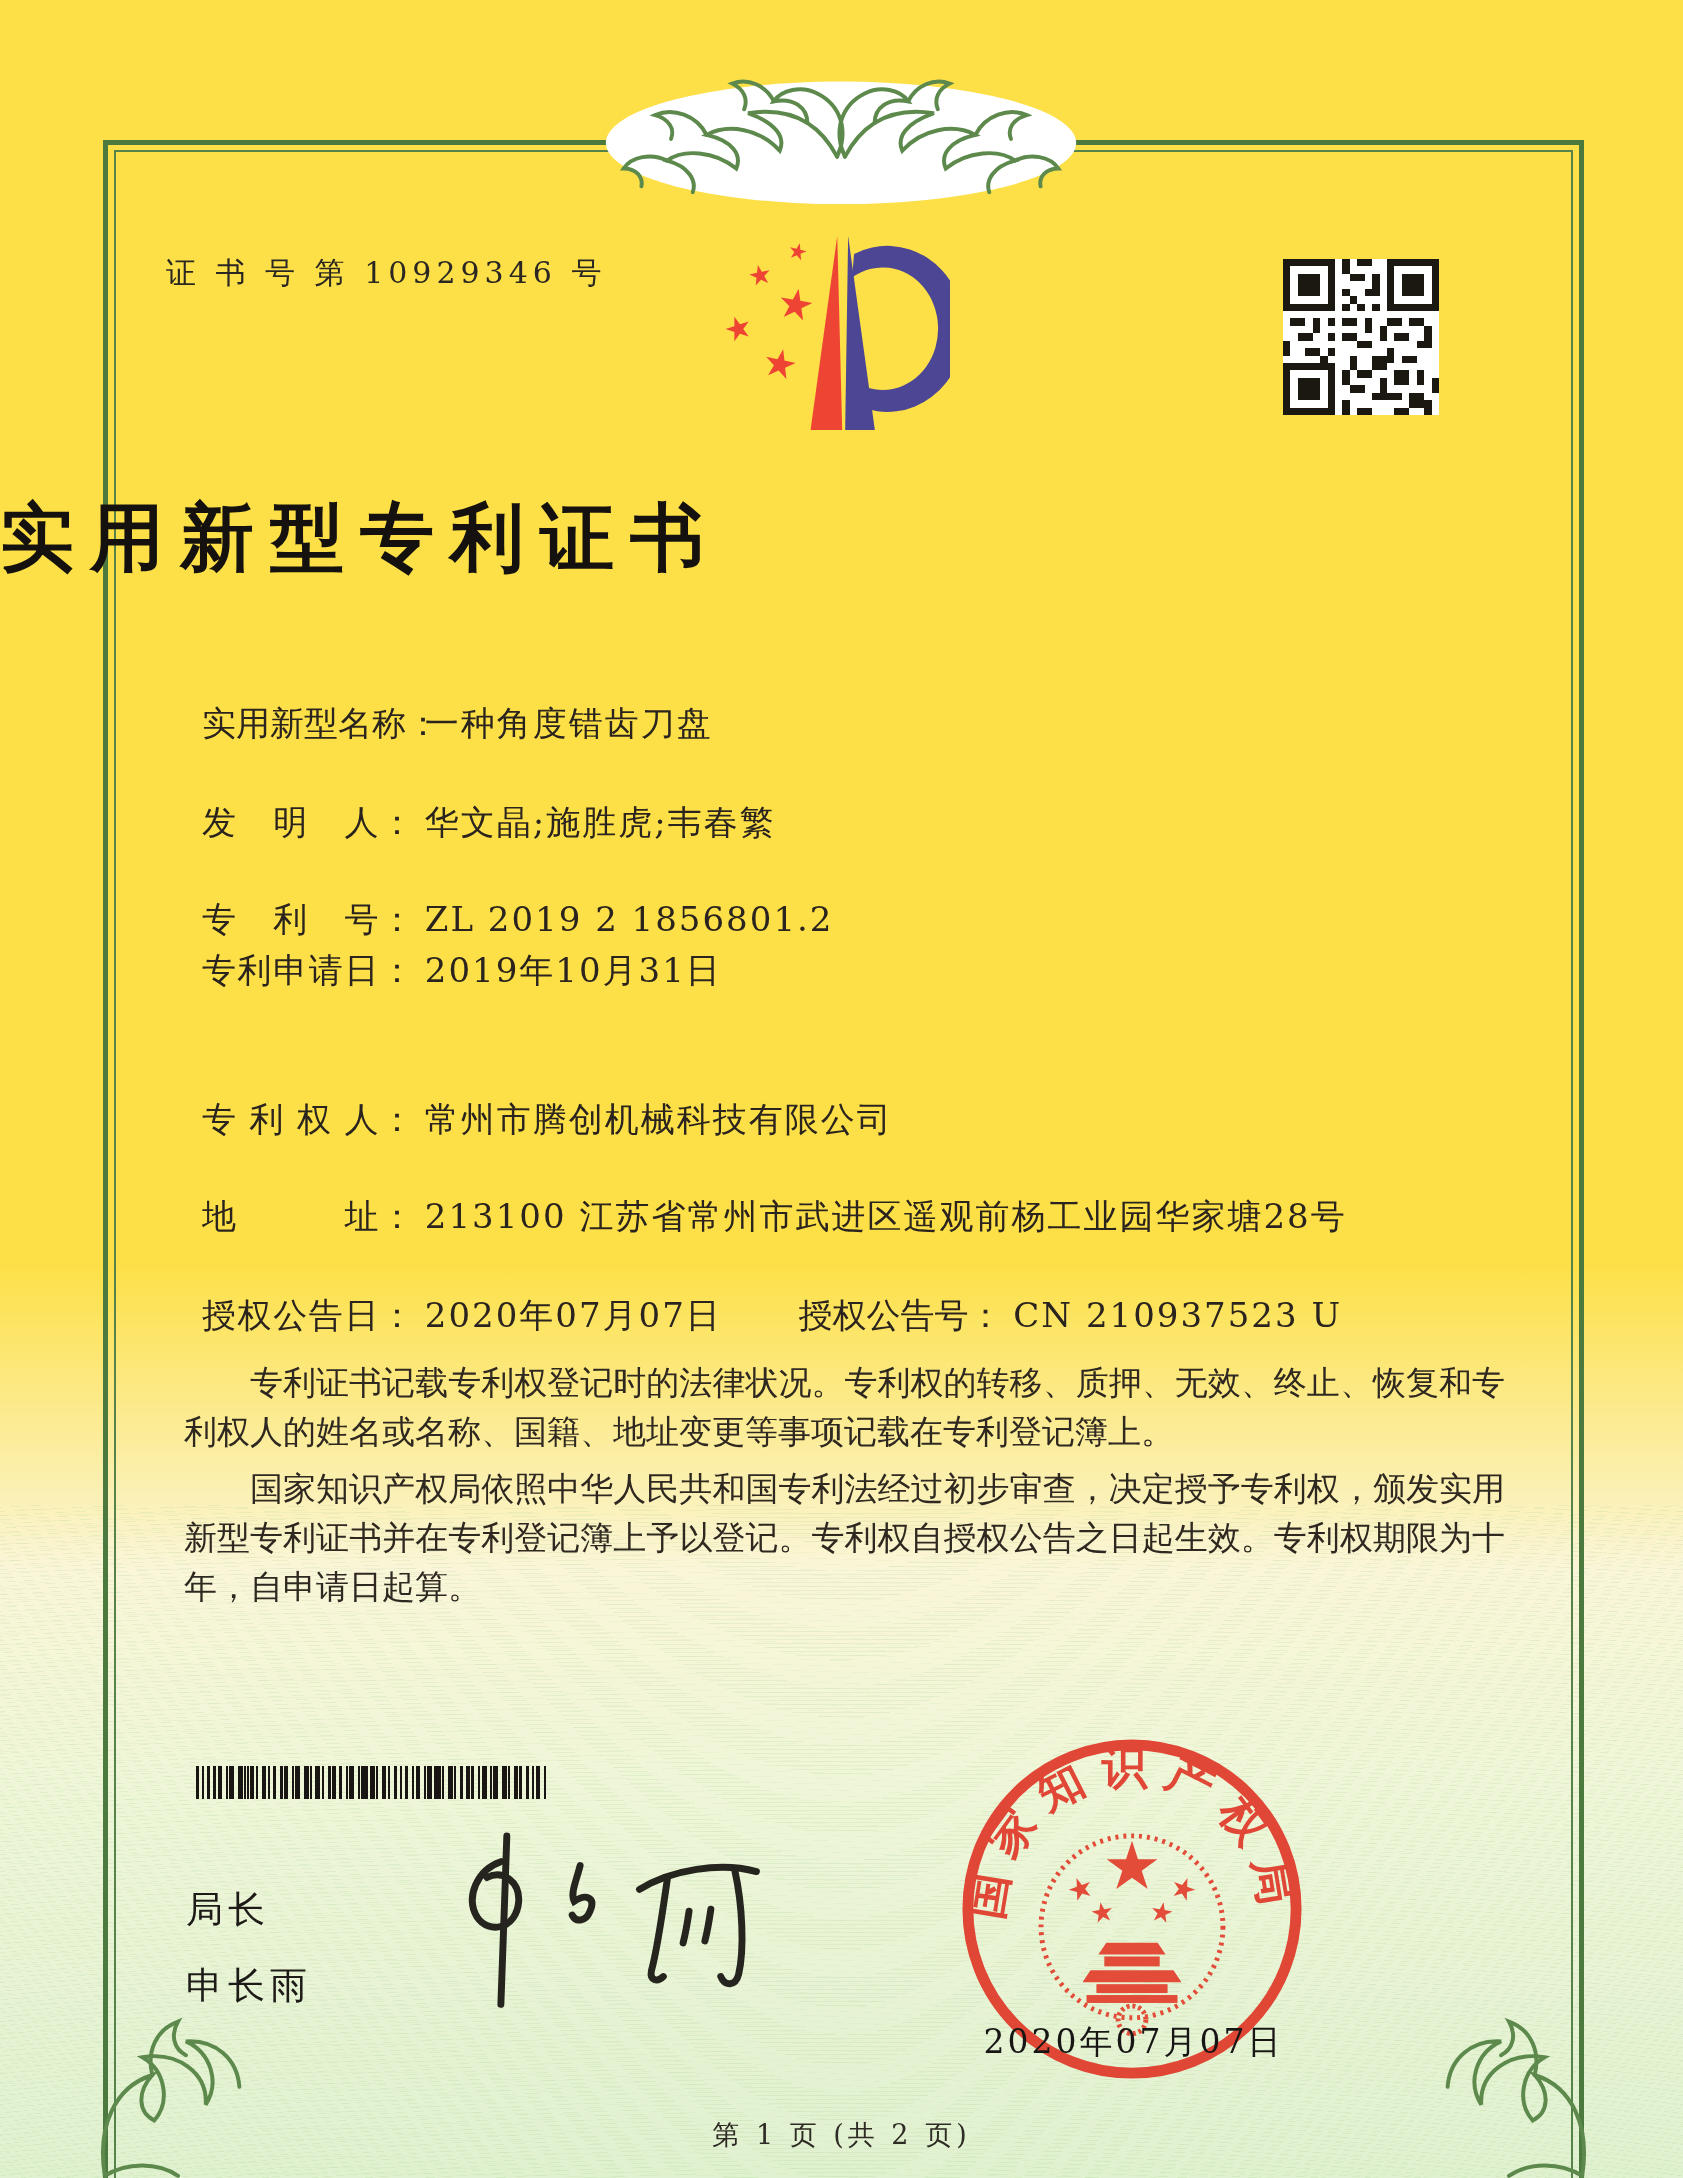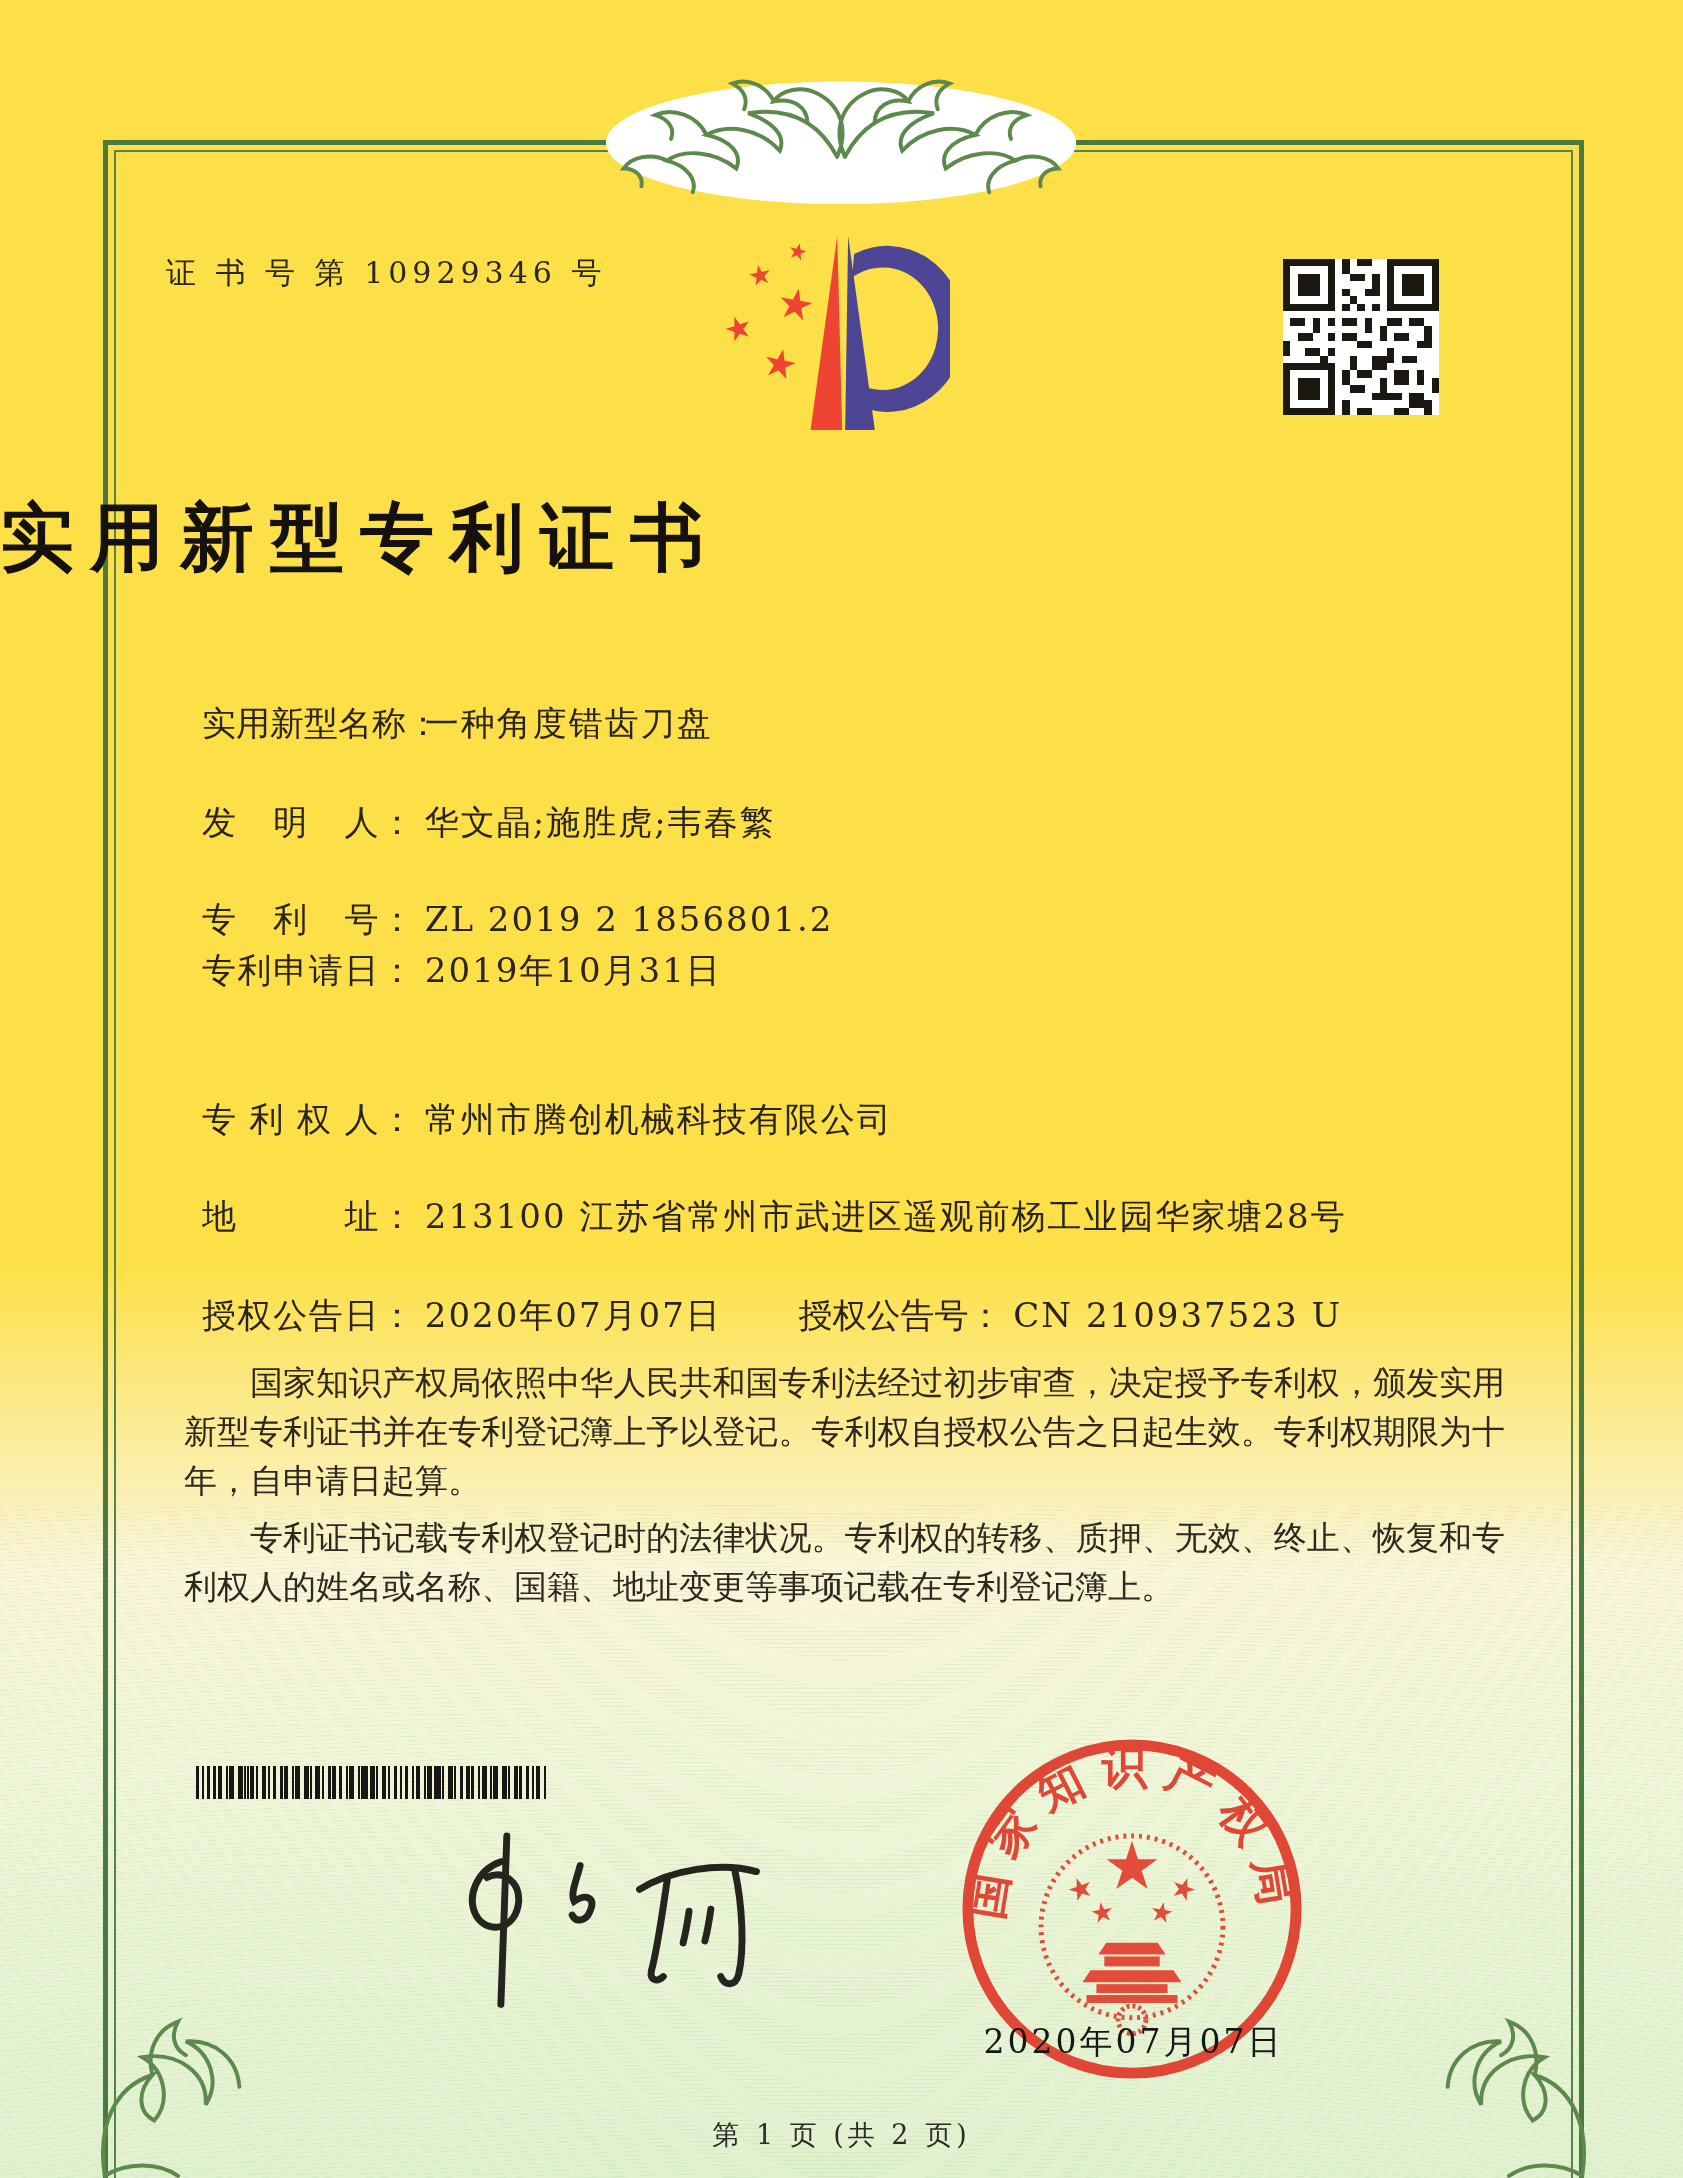--- a/index.html
+++ b/index.html
@@ -198,8 +198,8 @@
   </div>
 
   <div class="bodytext">
+    <p>专利证书记载专利权登记时的法律状况。专利权的转移、质押、无效、终止、恢复和专利权人的姓名或名称、国籍、地址变更等事项记载在专利登记簿上。</p>
     <p>国家知识产权局依照中华人民共和国专利法经过初步审查，决定授予专利权，颁发实用新型专利证书并在专利登记簿上予以登记。专利权自授权公告之日起生效。专利权期限为十年，自申请日起算。</p>
-    <p>专利证书记载专利权登记时的法律状况。专利权的转移、质押、无效、终止、恢复和专利权人的姓名或名称、国籍、地址变更等事项记载在专利登记簿上。</p>
   </div>
 
   <div class="barcode"></div>

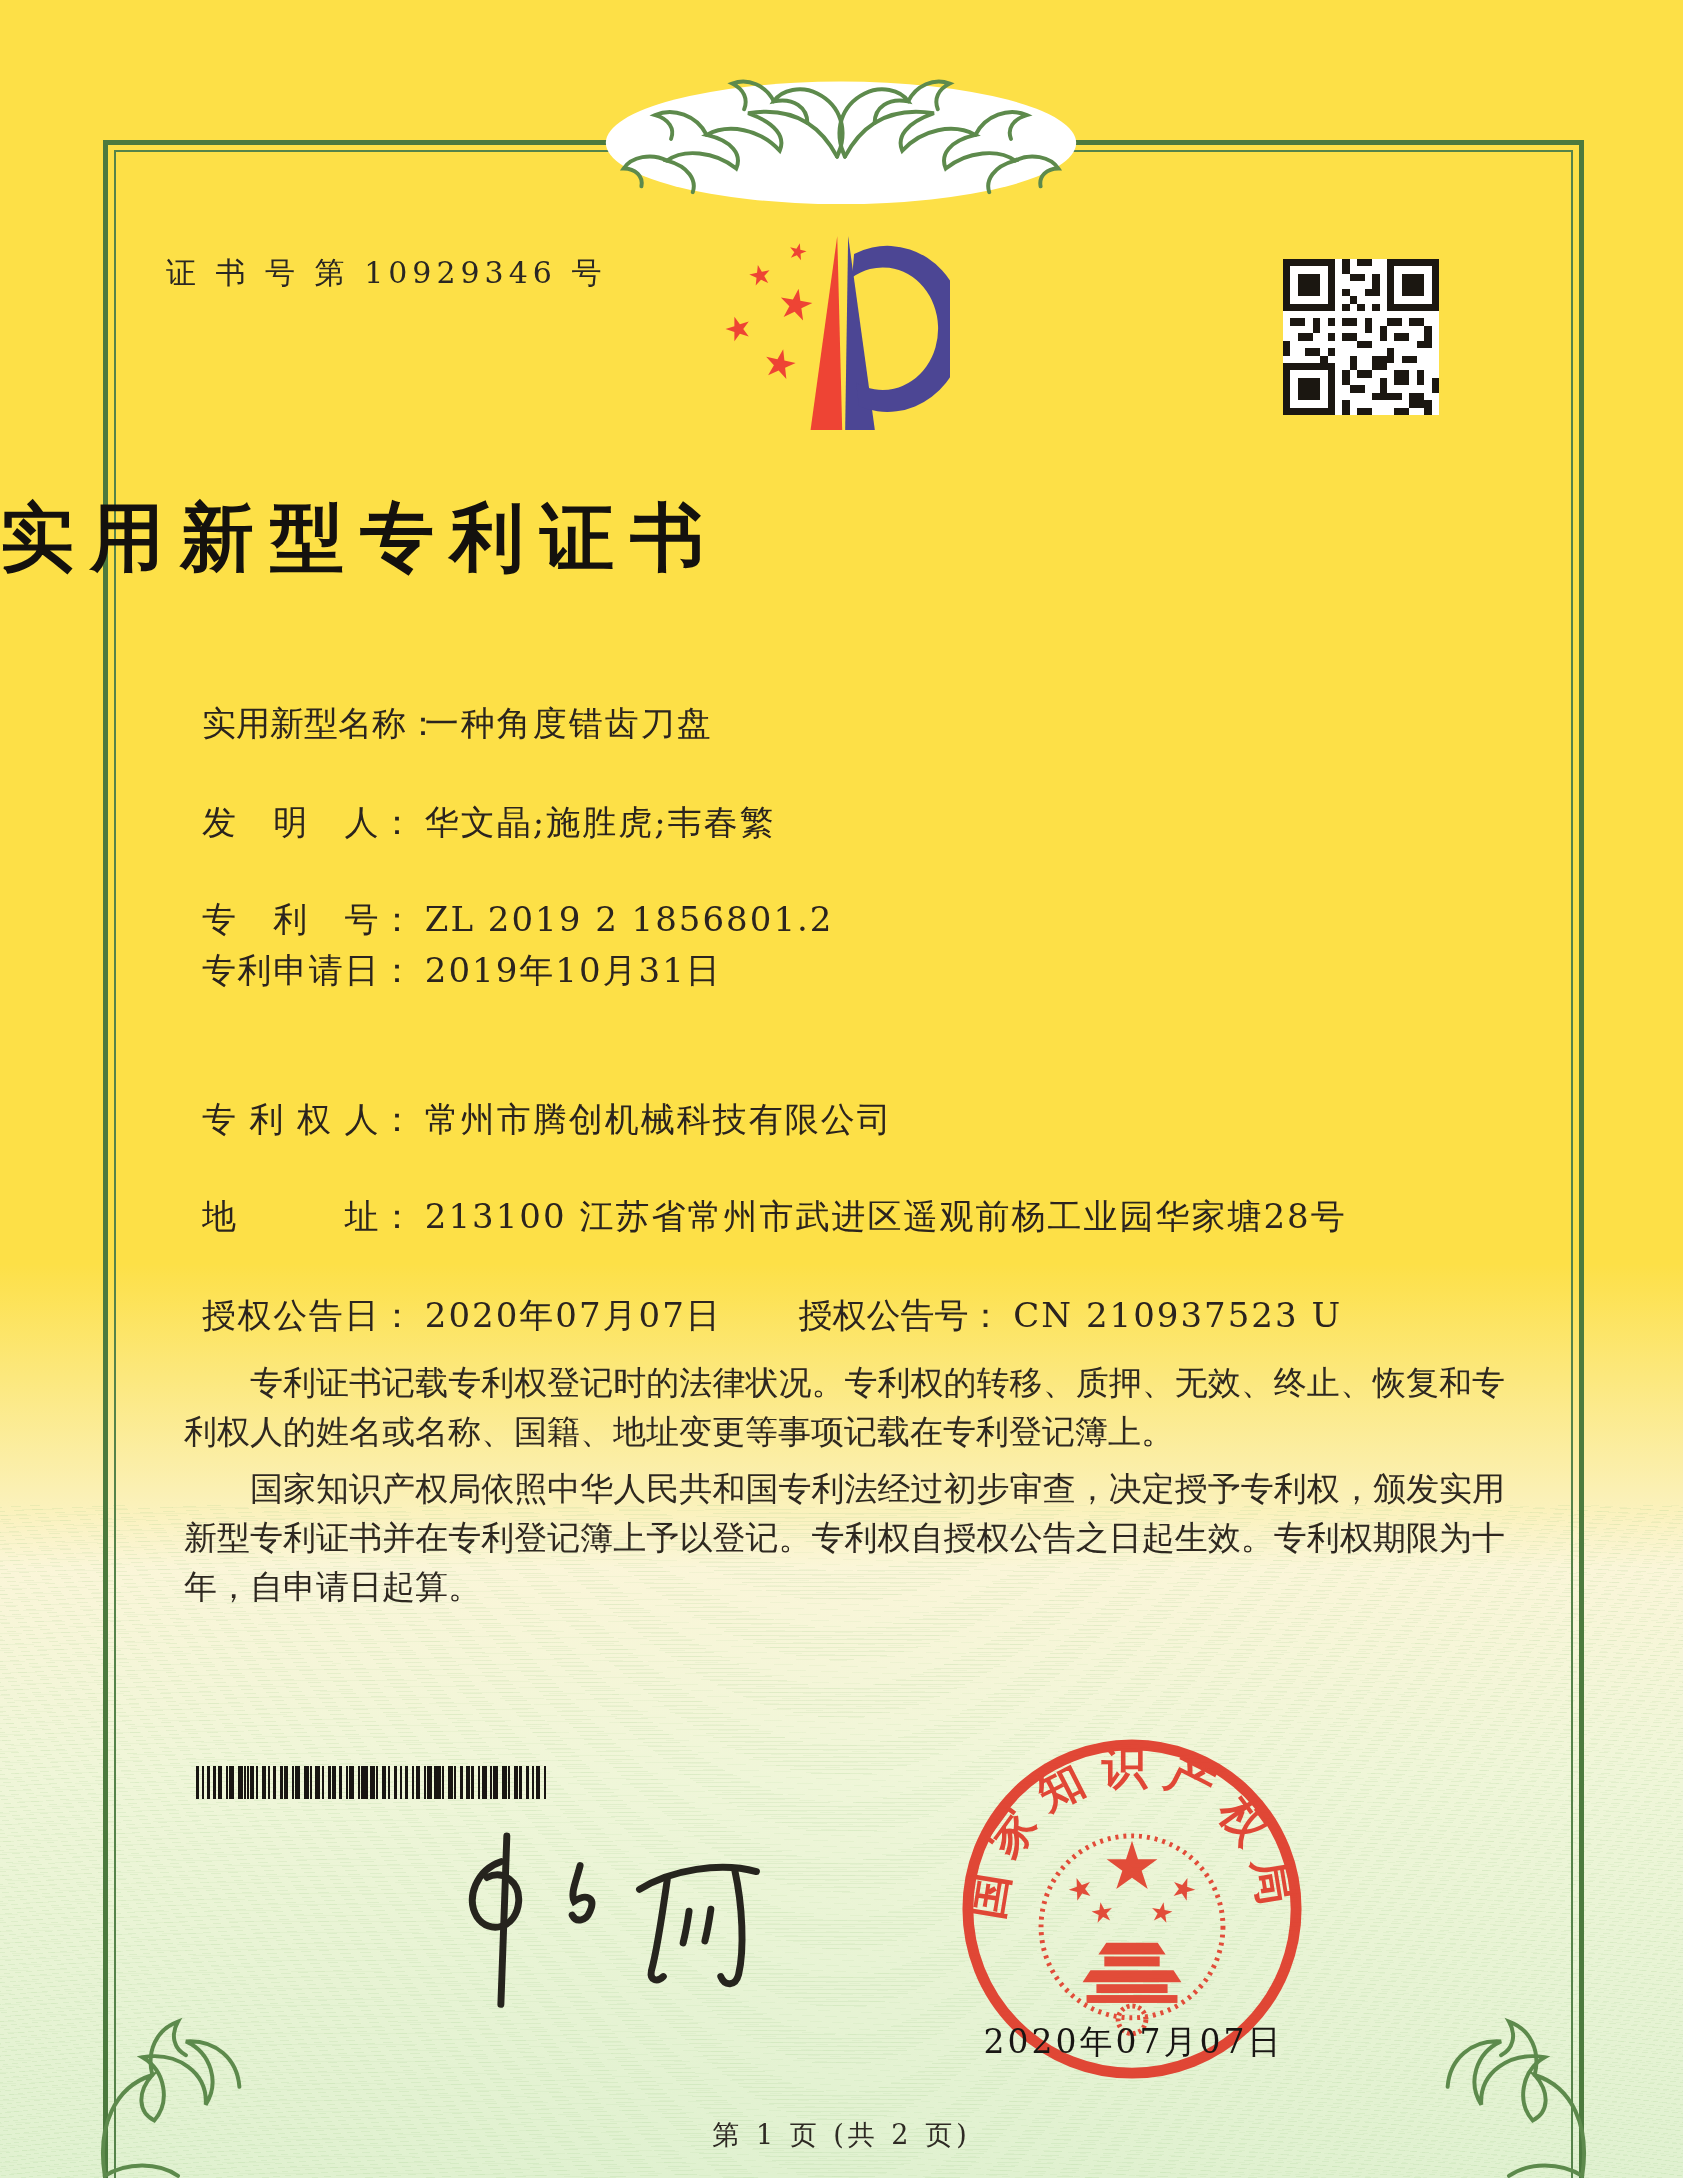--- a/index.html
+++ b/index.html
@@ -204,6 +204,10 @@
 
   <div class="barcode"></div>
 
+  <div class="signer">
+    <div>局长</div>
+    <div>申长雨</div>
+  </div>
 
   <svg class="signature" viewBox="0 0 420 210">
     <g fill="none" stroke="#16130f" stroke-width="7" stroke-linecap="round" opacity="0.92">

